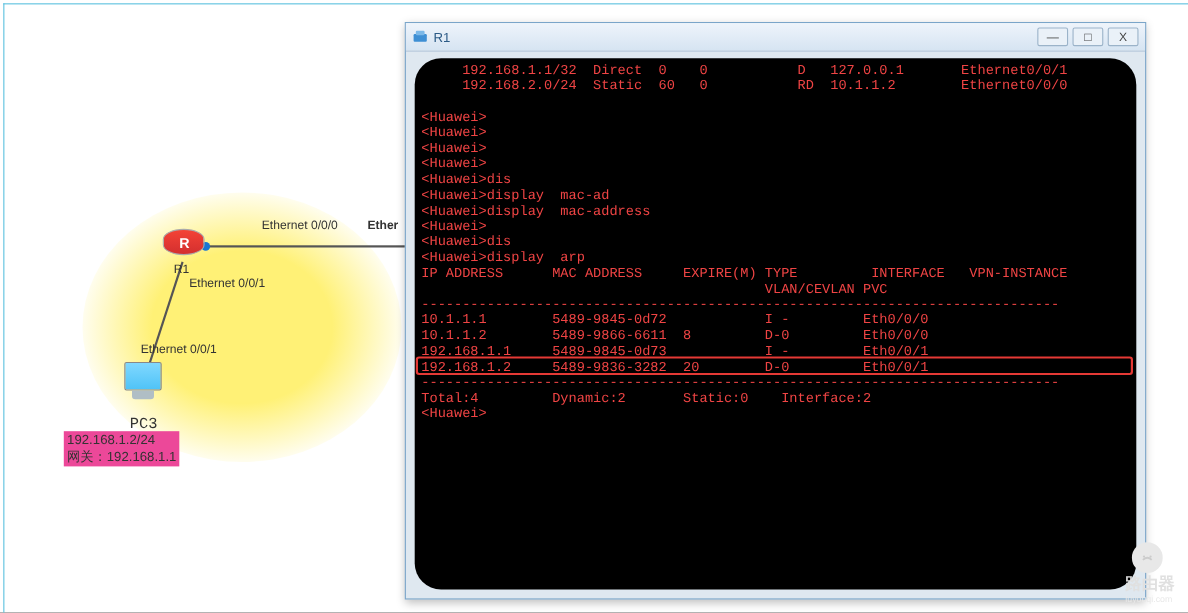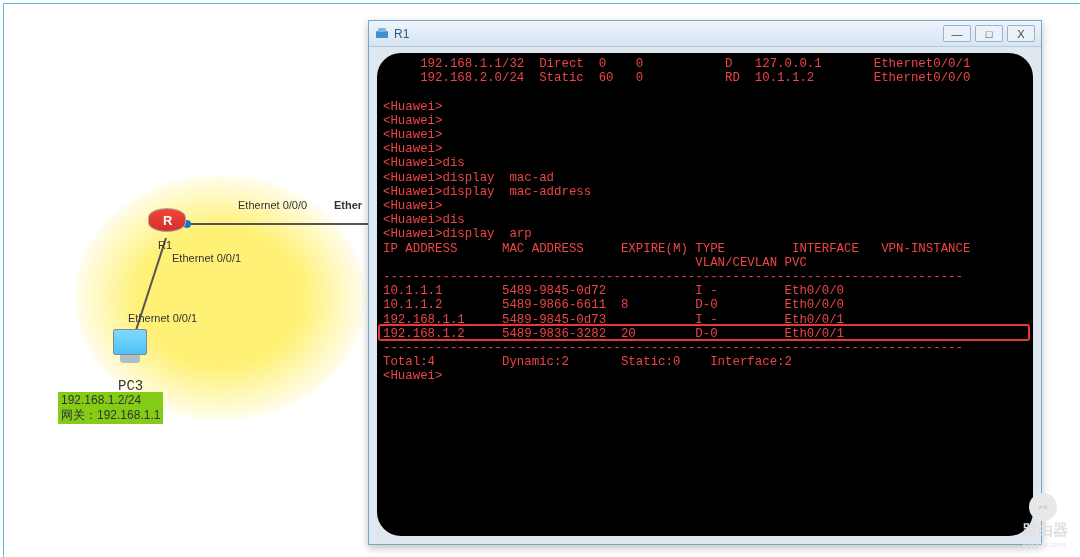--- a/index.html
+++ b/index.html
@@ -89,7 +89,7 @@
       position: absolute;
       left: 58px;
       top: 392px;
-      background: #84cc16;
+      background: #ec4899;
       font-size: 12px;
       color: #333;
       padding: 1px 3px;

